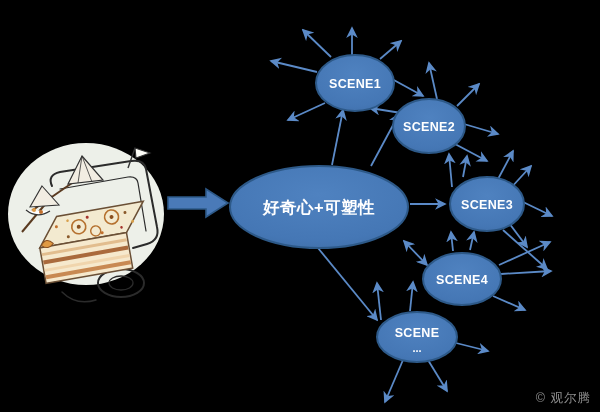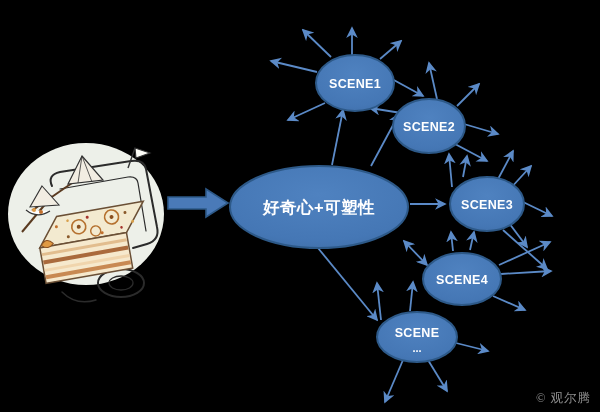--- a/index.html
+++ b/index.html
@@ -16,7 +16,7 @@
   .node{fill:url(#nodeGrad);stroke:#2d5988;stroke-width:2;}
   .sketch{stroke:#2b2b2b;fill:none;stroke-linecap:round;stroke-linejoin:round;}
   .watermark{position:absolute;right:9px;bottom:5px;color:#8f8f8f;font-size:12.5px;
-             font-family:Liberation Serif, serif;letter-spacing:1px;}
+             font-family:Liberation Sans, sans-serif;letter-spacing:1px;}
 </style>
 </head>
 <body>

